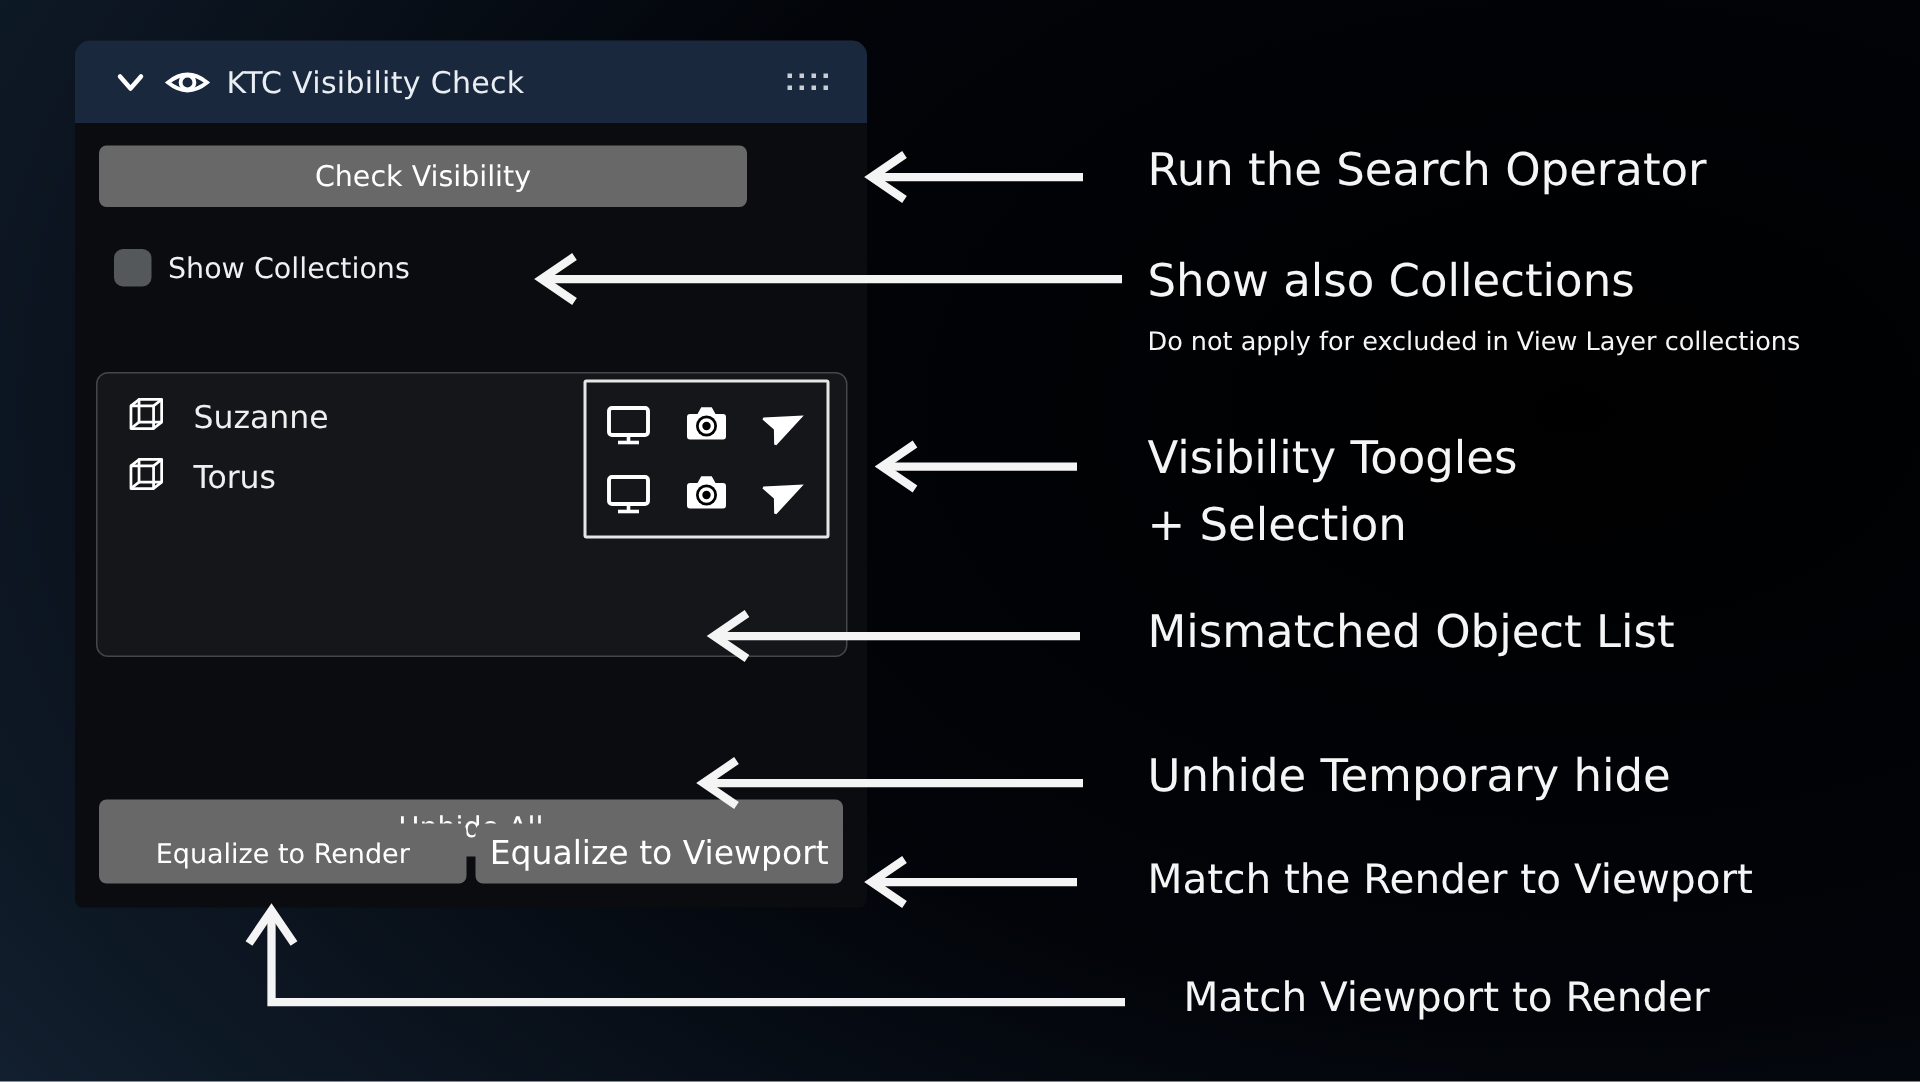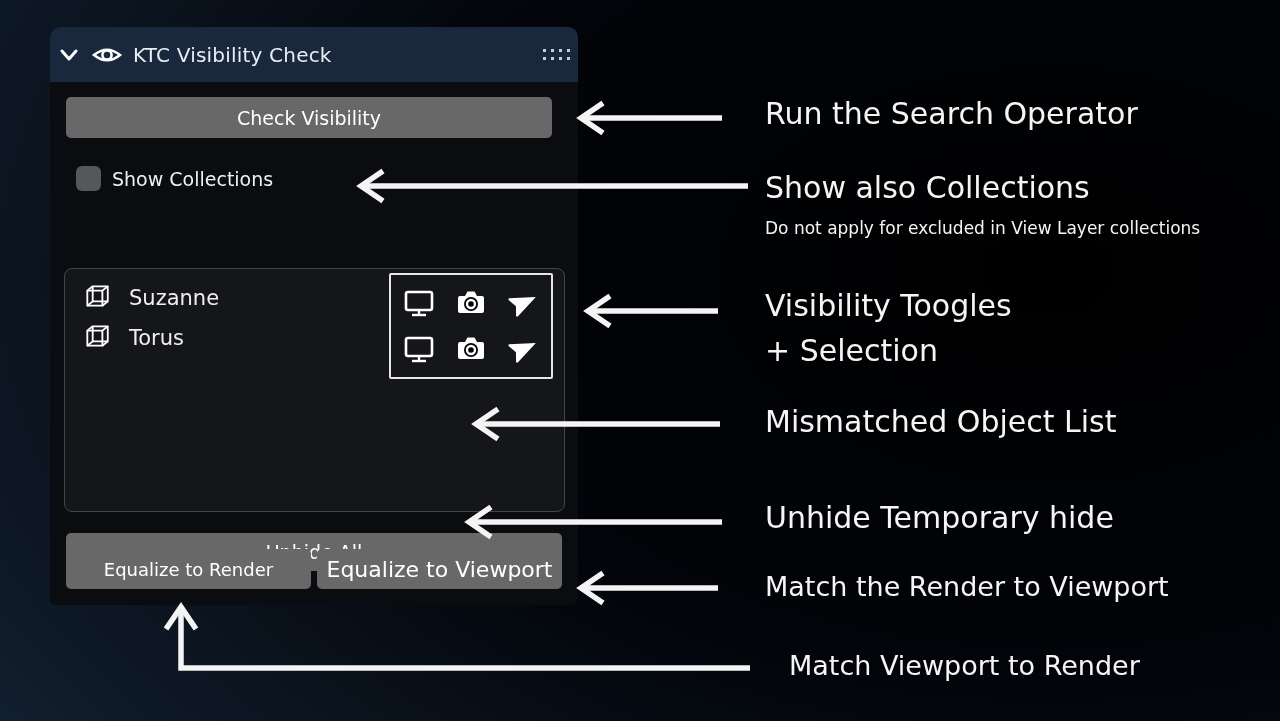--- a/index.html
+++ b/index.html
@@ -28,7 +28,7 @@
   .panel-header{
     position:absolute;left:0;top:0;width:100%;height:55px;
     background:var(--header-bg);border-radius:10px 10px 0 0;
-    display:flex;align-items:center;box-sizing:border-box;padding:0 6px;
+    display:flex;align-items:center;box-sizing:border-box;padding:0 24px;
   }
   .panel-title{font-size:20px;color:#e9eef3;margin-left:10px;letter-spacing:.2px;}
   .hdr-icon{display:flex;align-items:center;justify-content:center;}

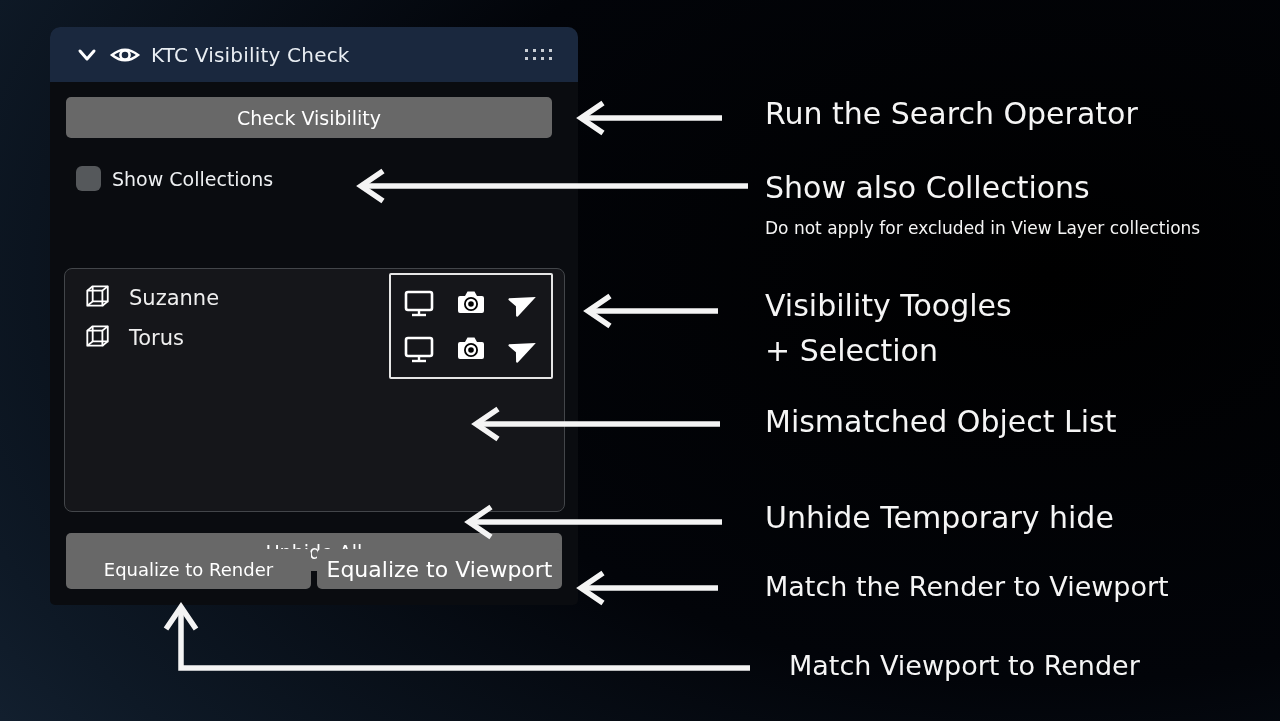--- a/index.html
+++ b/index.html
@@ -38,7 +38,7 @@
     display:flex;align-items:center;justify-content:center;
     color:#fff;cursor:pointer;box-sizing:border-box;
   }
-  .btn-check{left:16px;top:70px;width:486px;height:41px;font-size:19px;}
+  .btn-check{left:16px;top:70px;width:432px;height:41px;font-size:19px;}
   .btn-unhide{left:16px;top:477px;width:496px;height:38px;font-size:19px;margin-top:29px;}
   .btn-eq-render{left:16px;top:522px;width:245px;height:40px;font-size:18px;}
   .btn-eq-viewport{left:267px;top:522px;width:245px;height:40px;font-size:22px;}

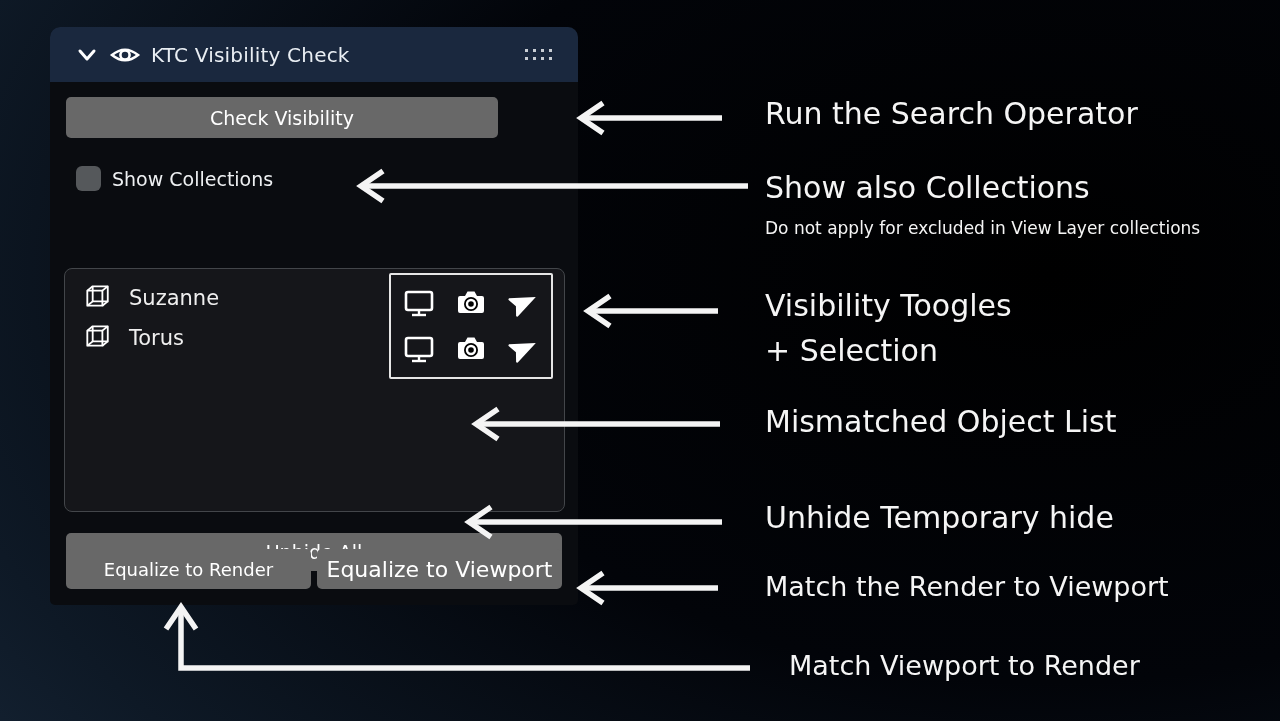--- a/index.html
+++ b/index.html
@@ -51,10 +51,9 @@
     font-size:19px;color:#eef0f2;
   }
   .list-box{
-    position:absolute;left:14px;top:221px;width:501px;height:244px;
+    position:absolute;left:14px;top:221px;width:501px;height:190px;
     background:var(--list-bg);border:1px solid var(--list-border);border-radius:8px;
     box-sizing:border-box;
-    margin-top:20px;
   }
   .obj-row{position:absolute;left:18px;height:34px;display:flex;align-items:center;gap:18px;}
   .obj-row.r0{top:12px;}

